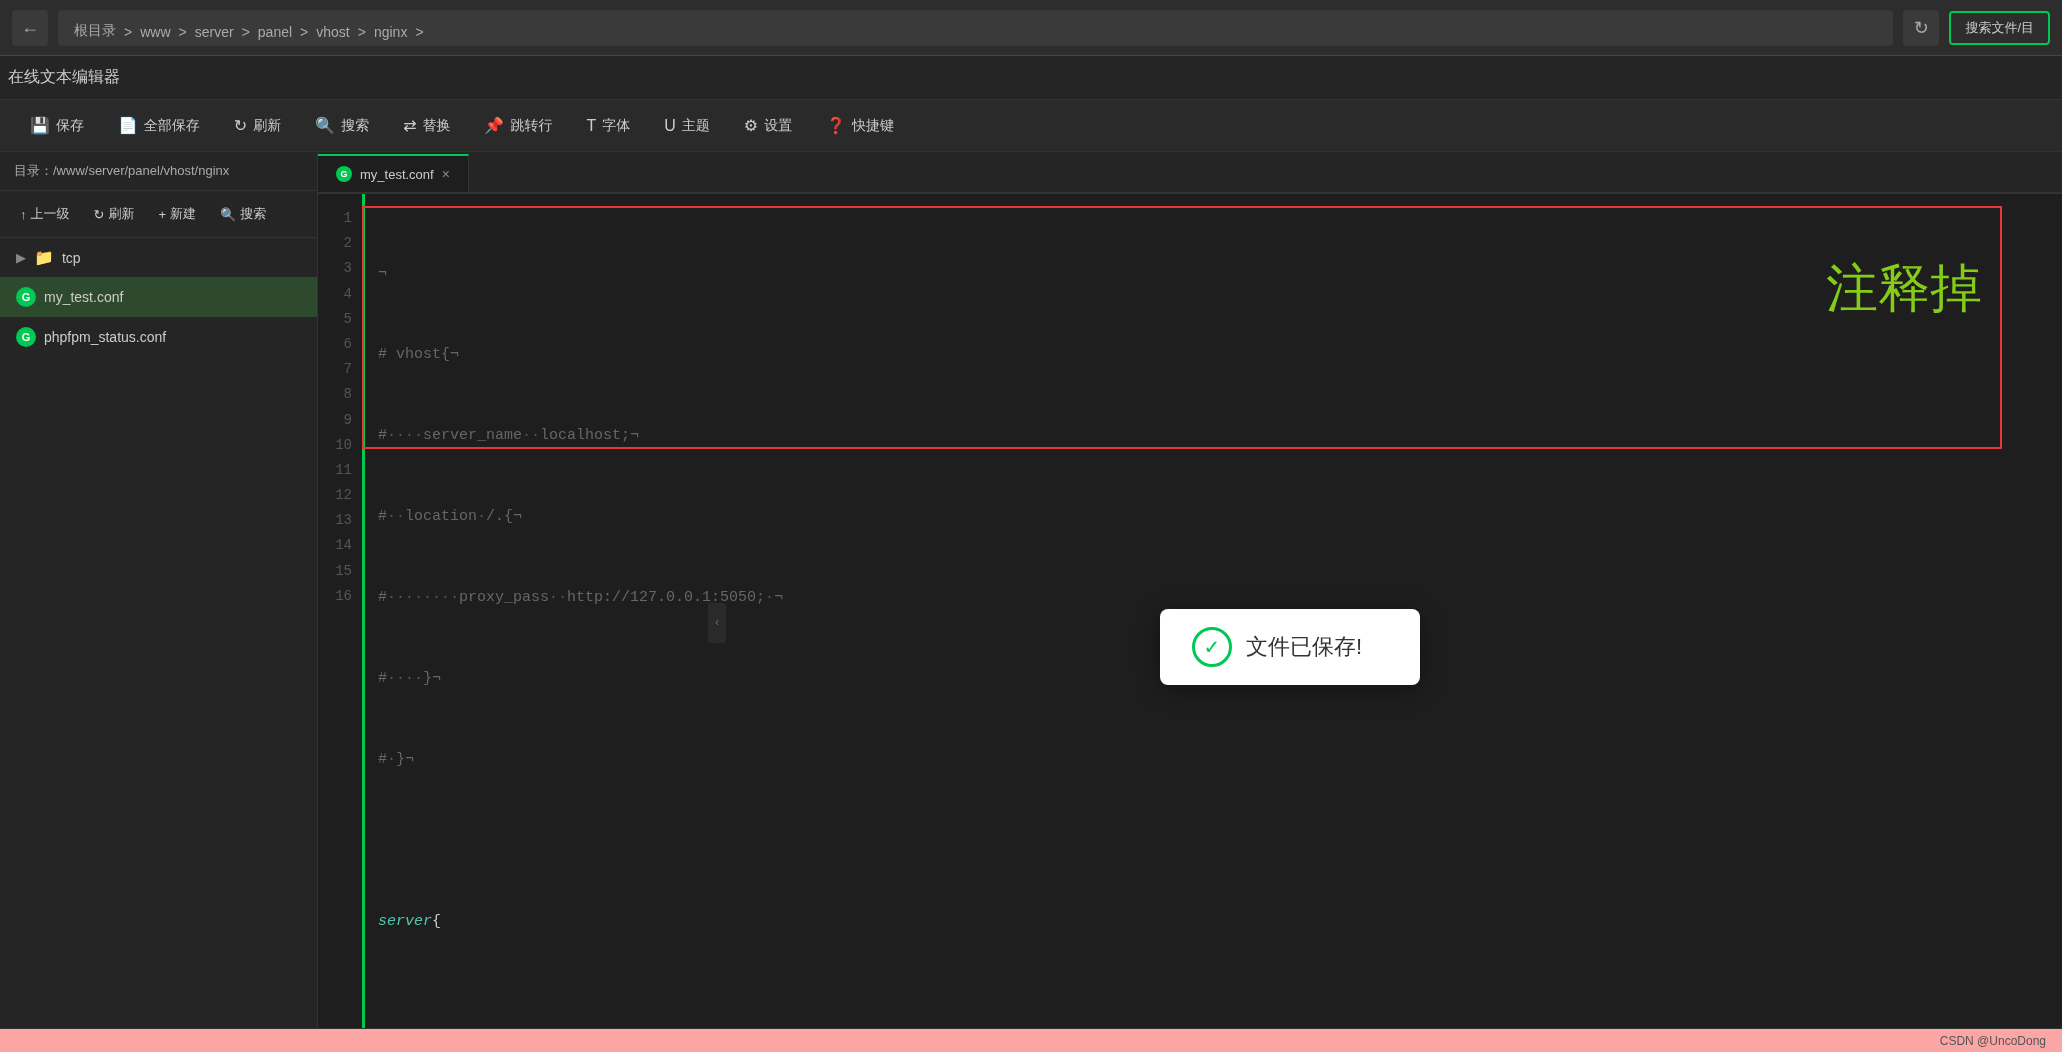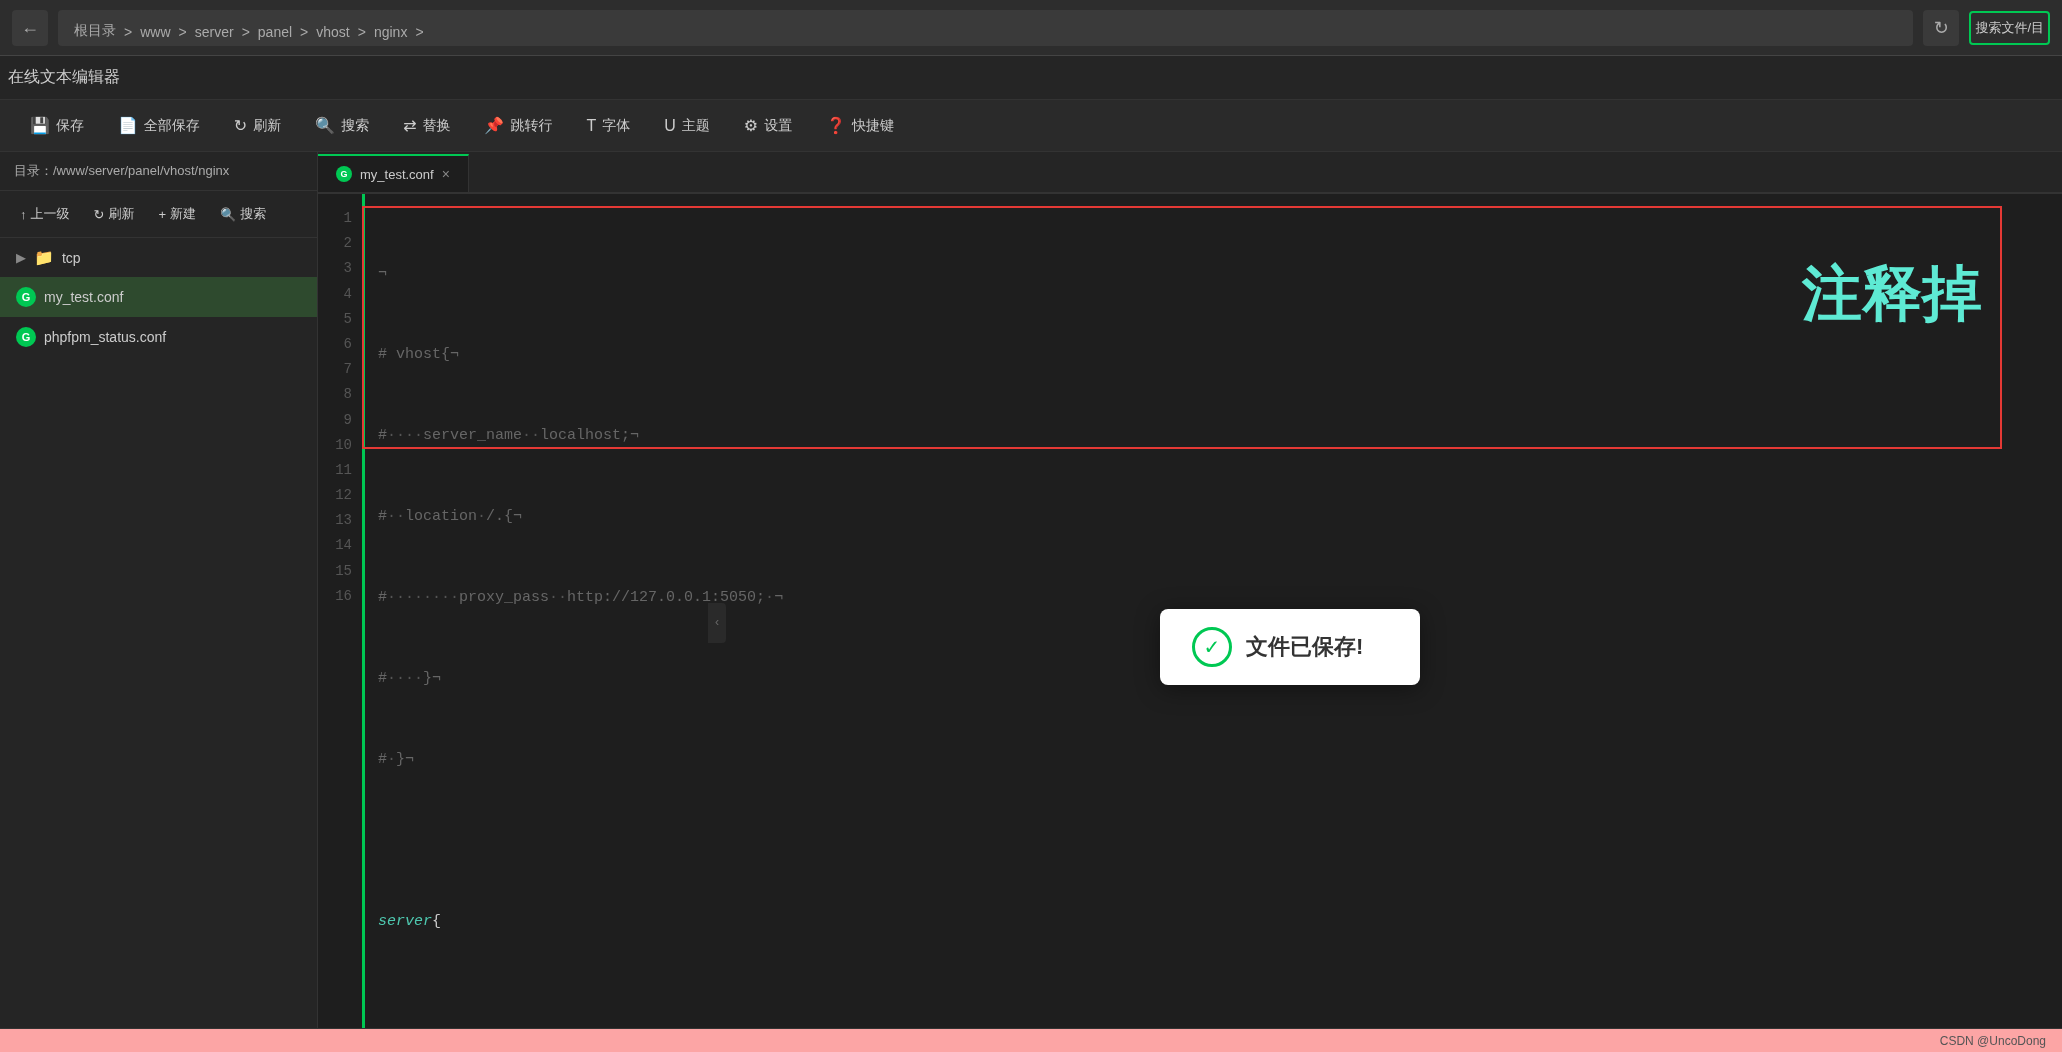--- a/index.html
+++ b/index.html
@@ -61,7 +61,7 @@
       background: transparent;
       border: 2px solid #00c853;
       color: #ccc;
-      padding: 6px 4px;
+      padding: 6px 14px;
       border-radius: 4px;
       cursor: pointer;
       font-size: 13px;

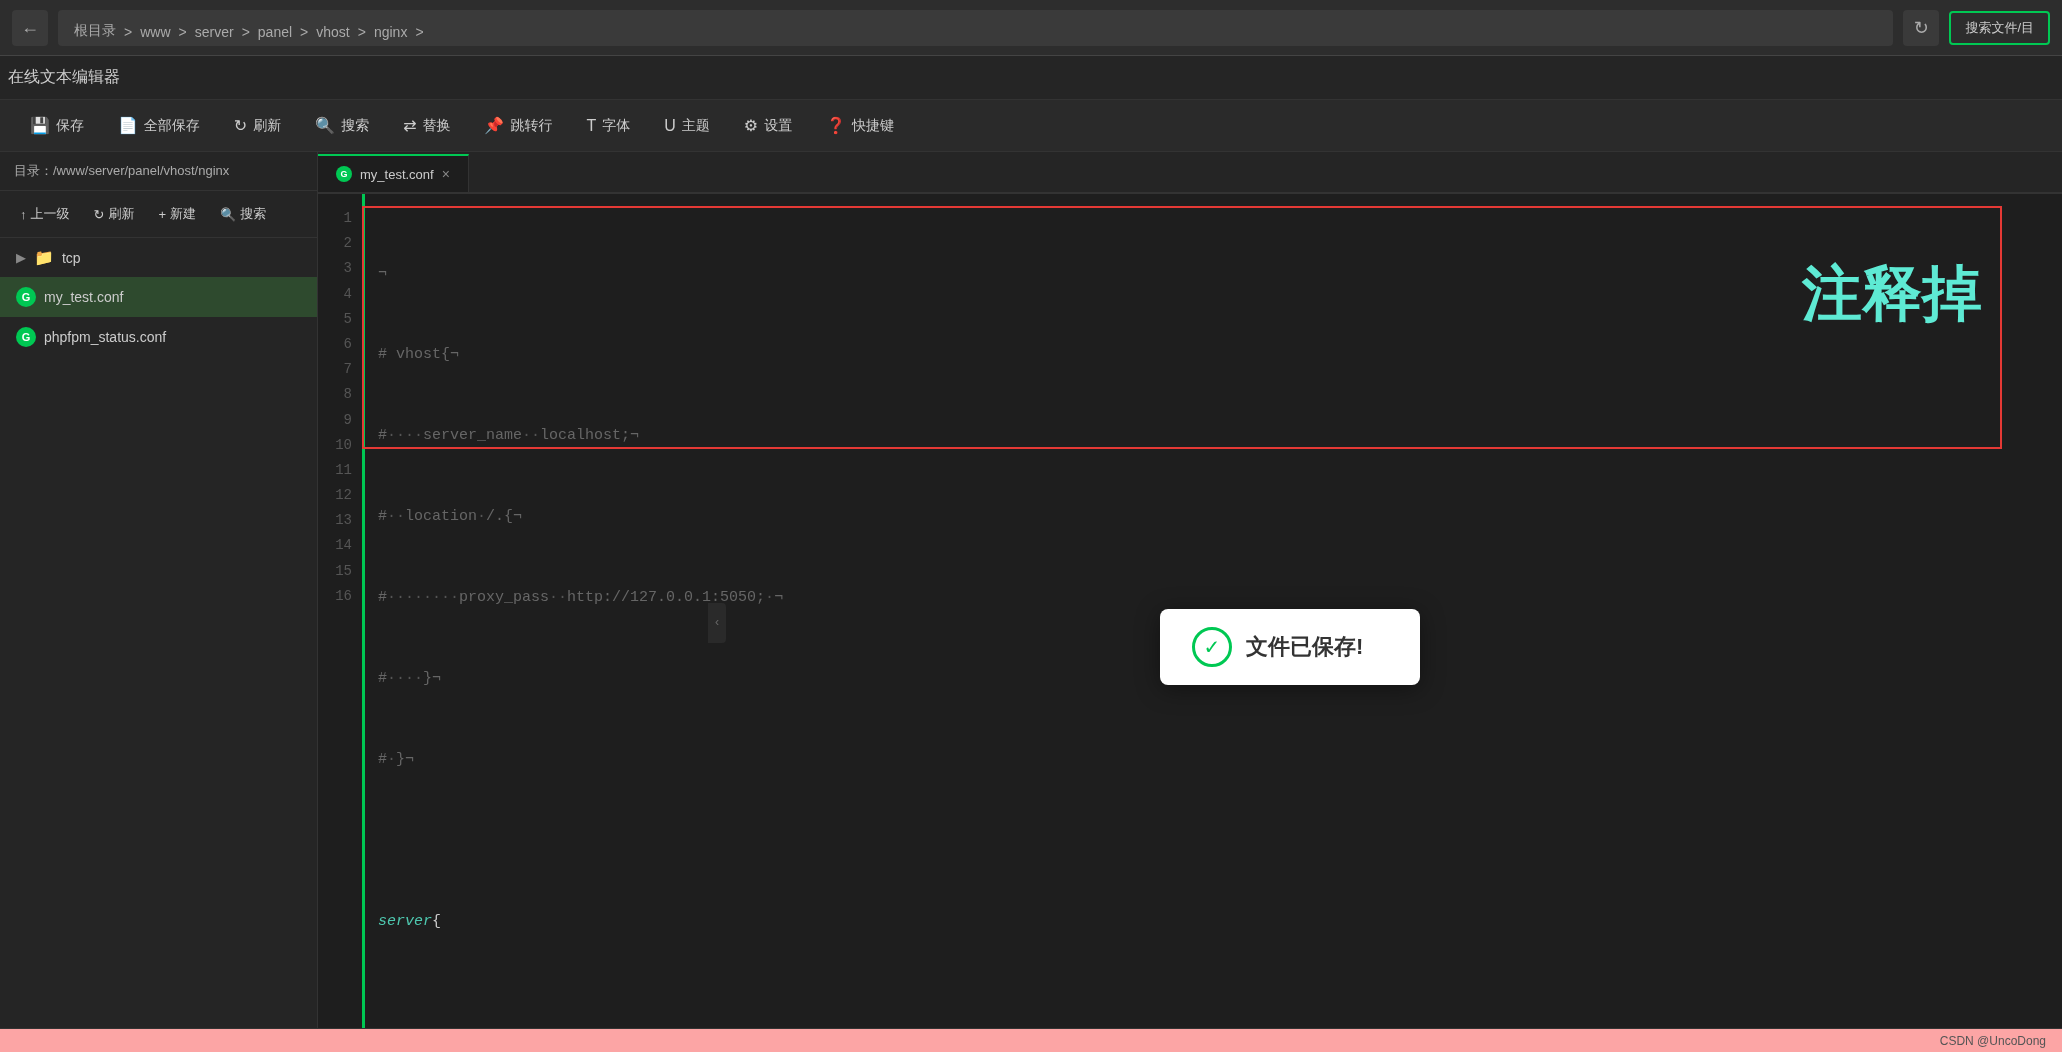--- a/index.html
+++ b/index.html
@@ -253,9 +253,9 @@
       position: absolute;
       right: 80px;
       top: 60px;
-      color: #5eead4;
-      font-size: 60px;
-      font-weight: bold;
+      color: #84cc16;
+      font-size: 52px;
+      font-weight: normal;
       pointer-events: none;
       z-index: 6;
     }

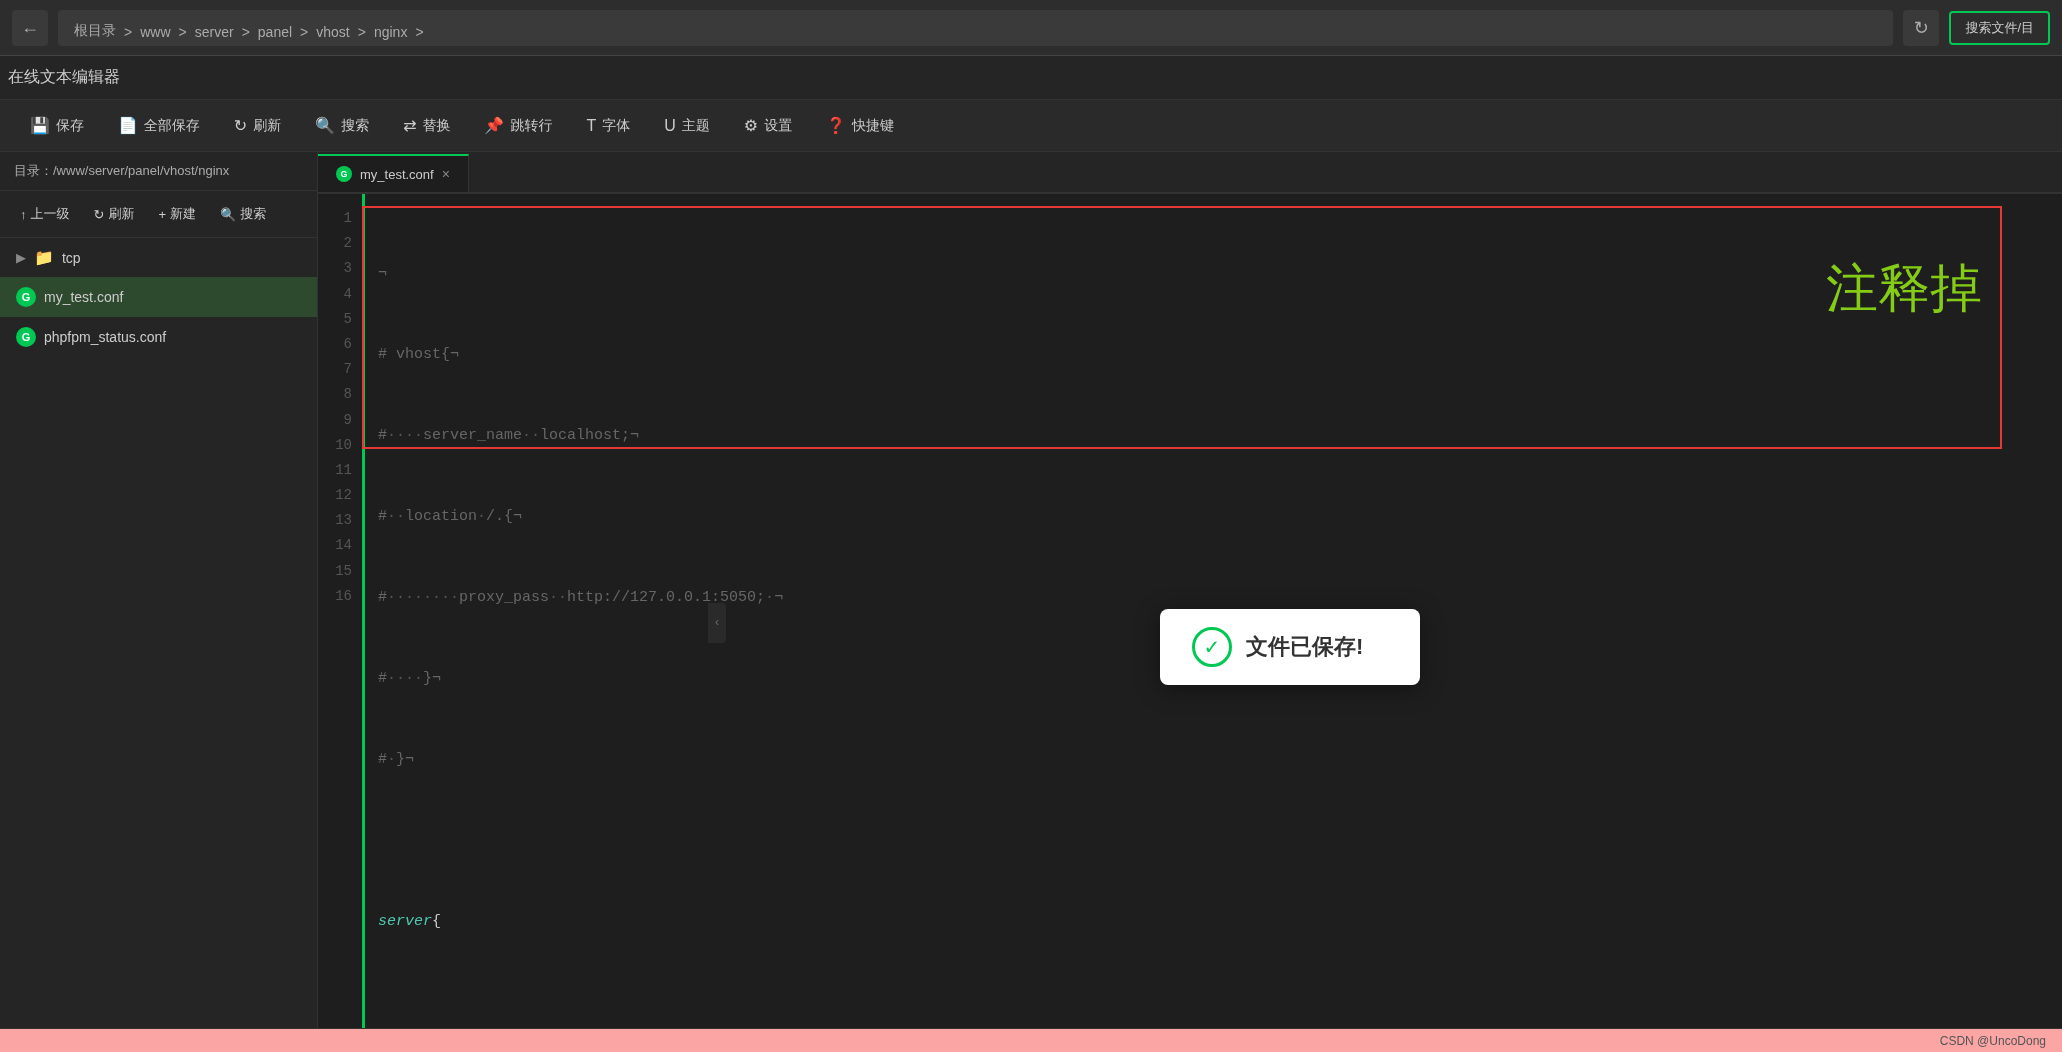--- a/index.html
+++ b/index.html
@@ -306,7 +306,7 @@
     .toast-text {
       font-size: 22px;
       color: #333;
-      font-weight: 700;
+      font-weight: 400;
     }
 
     

